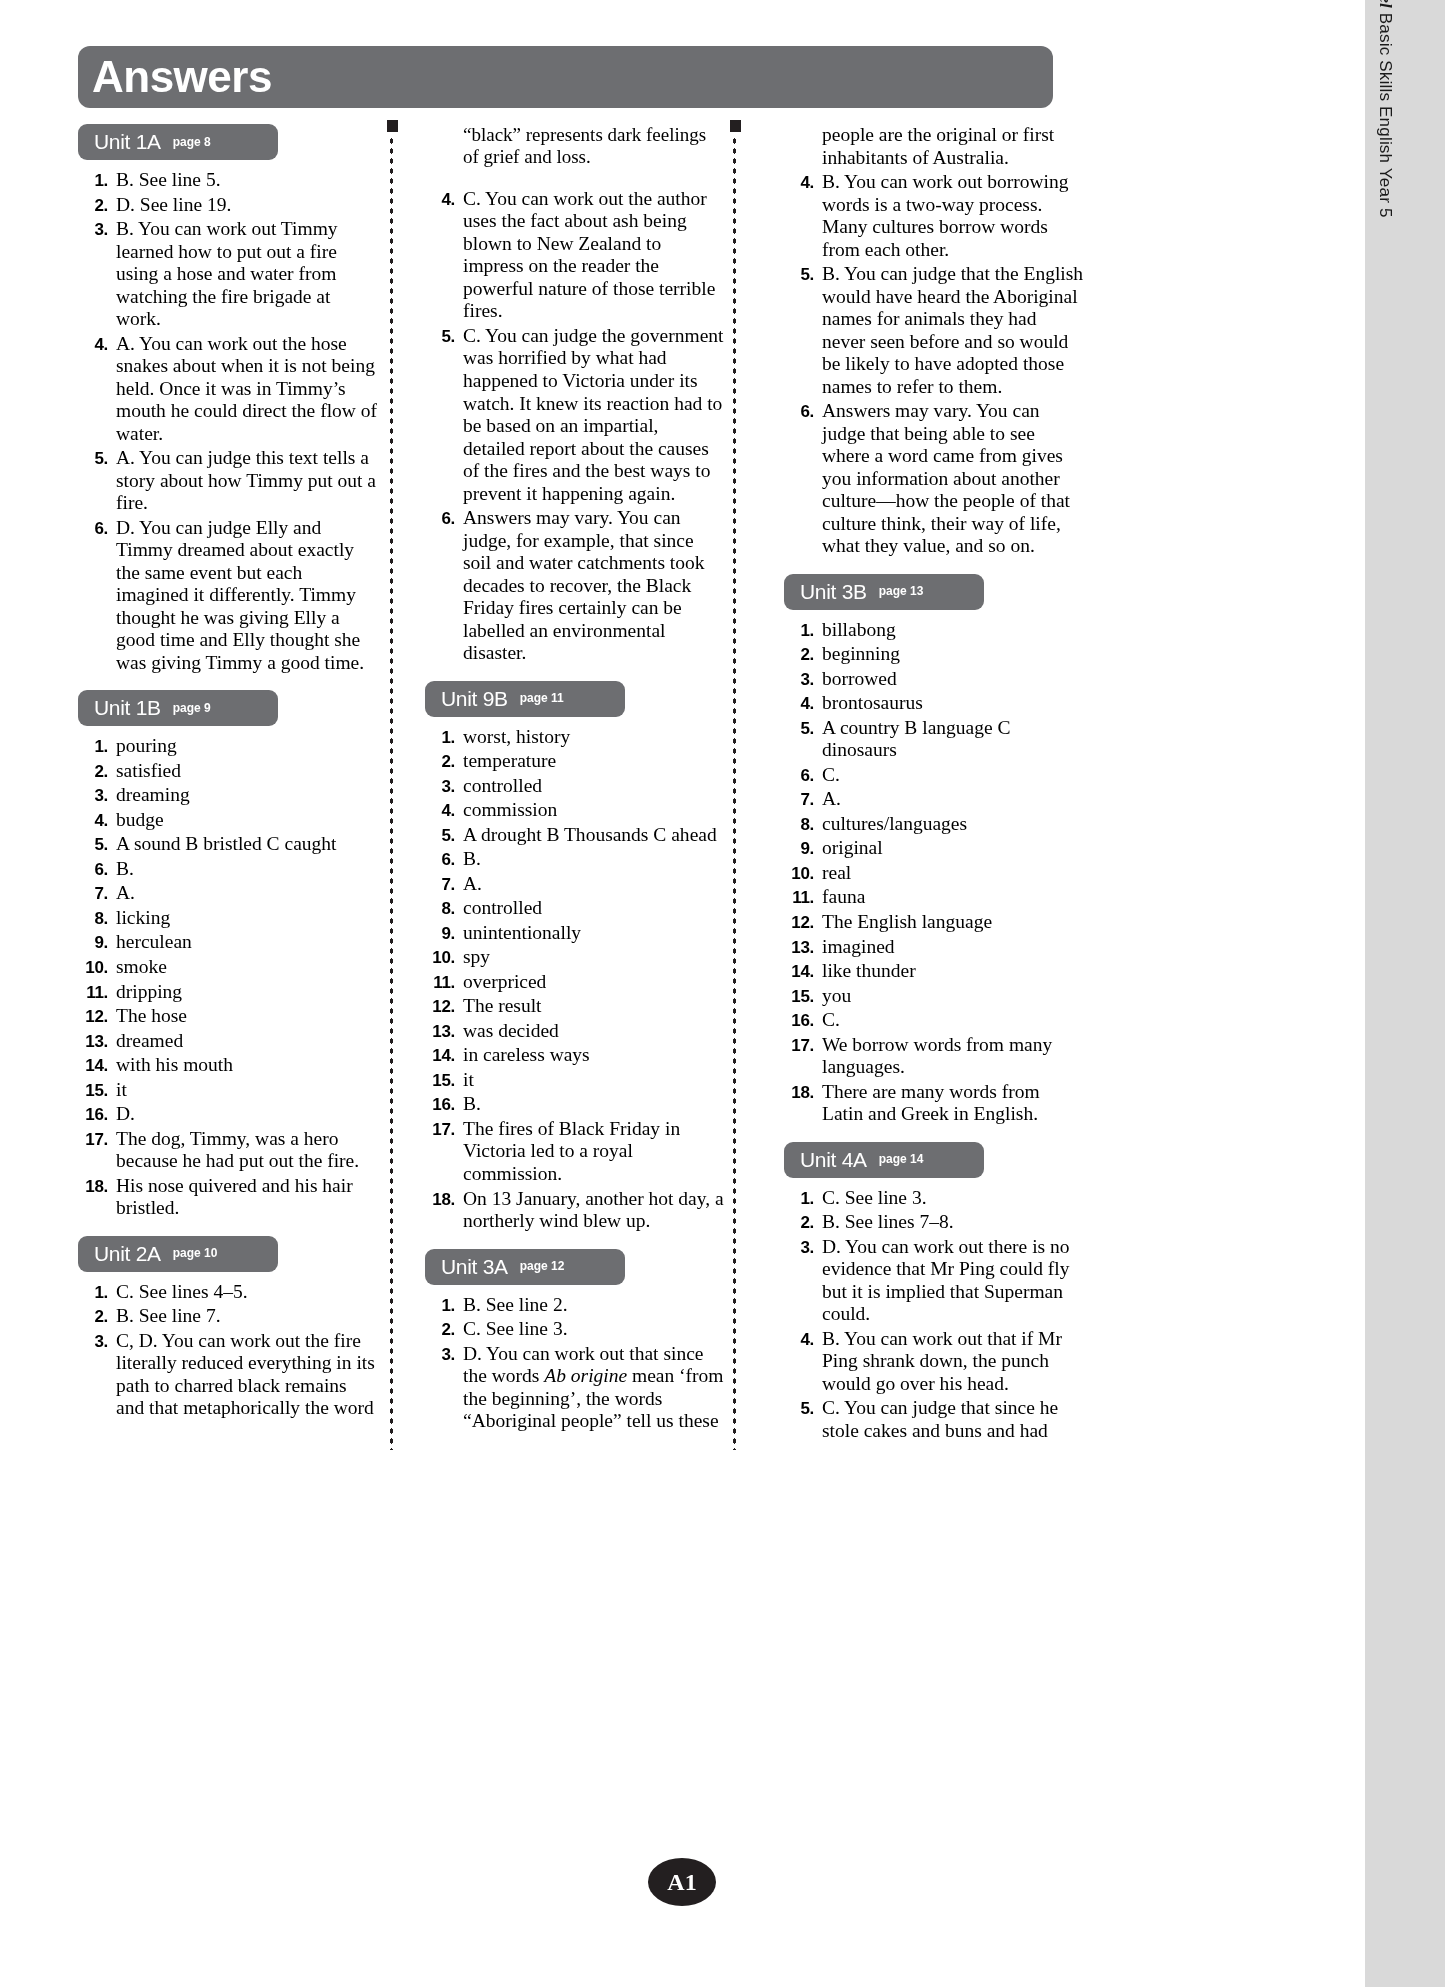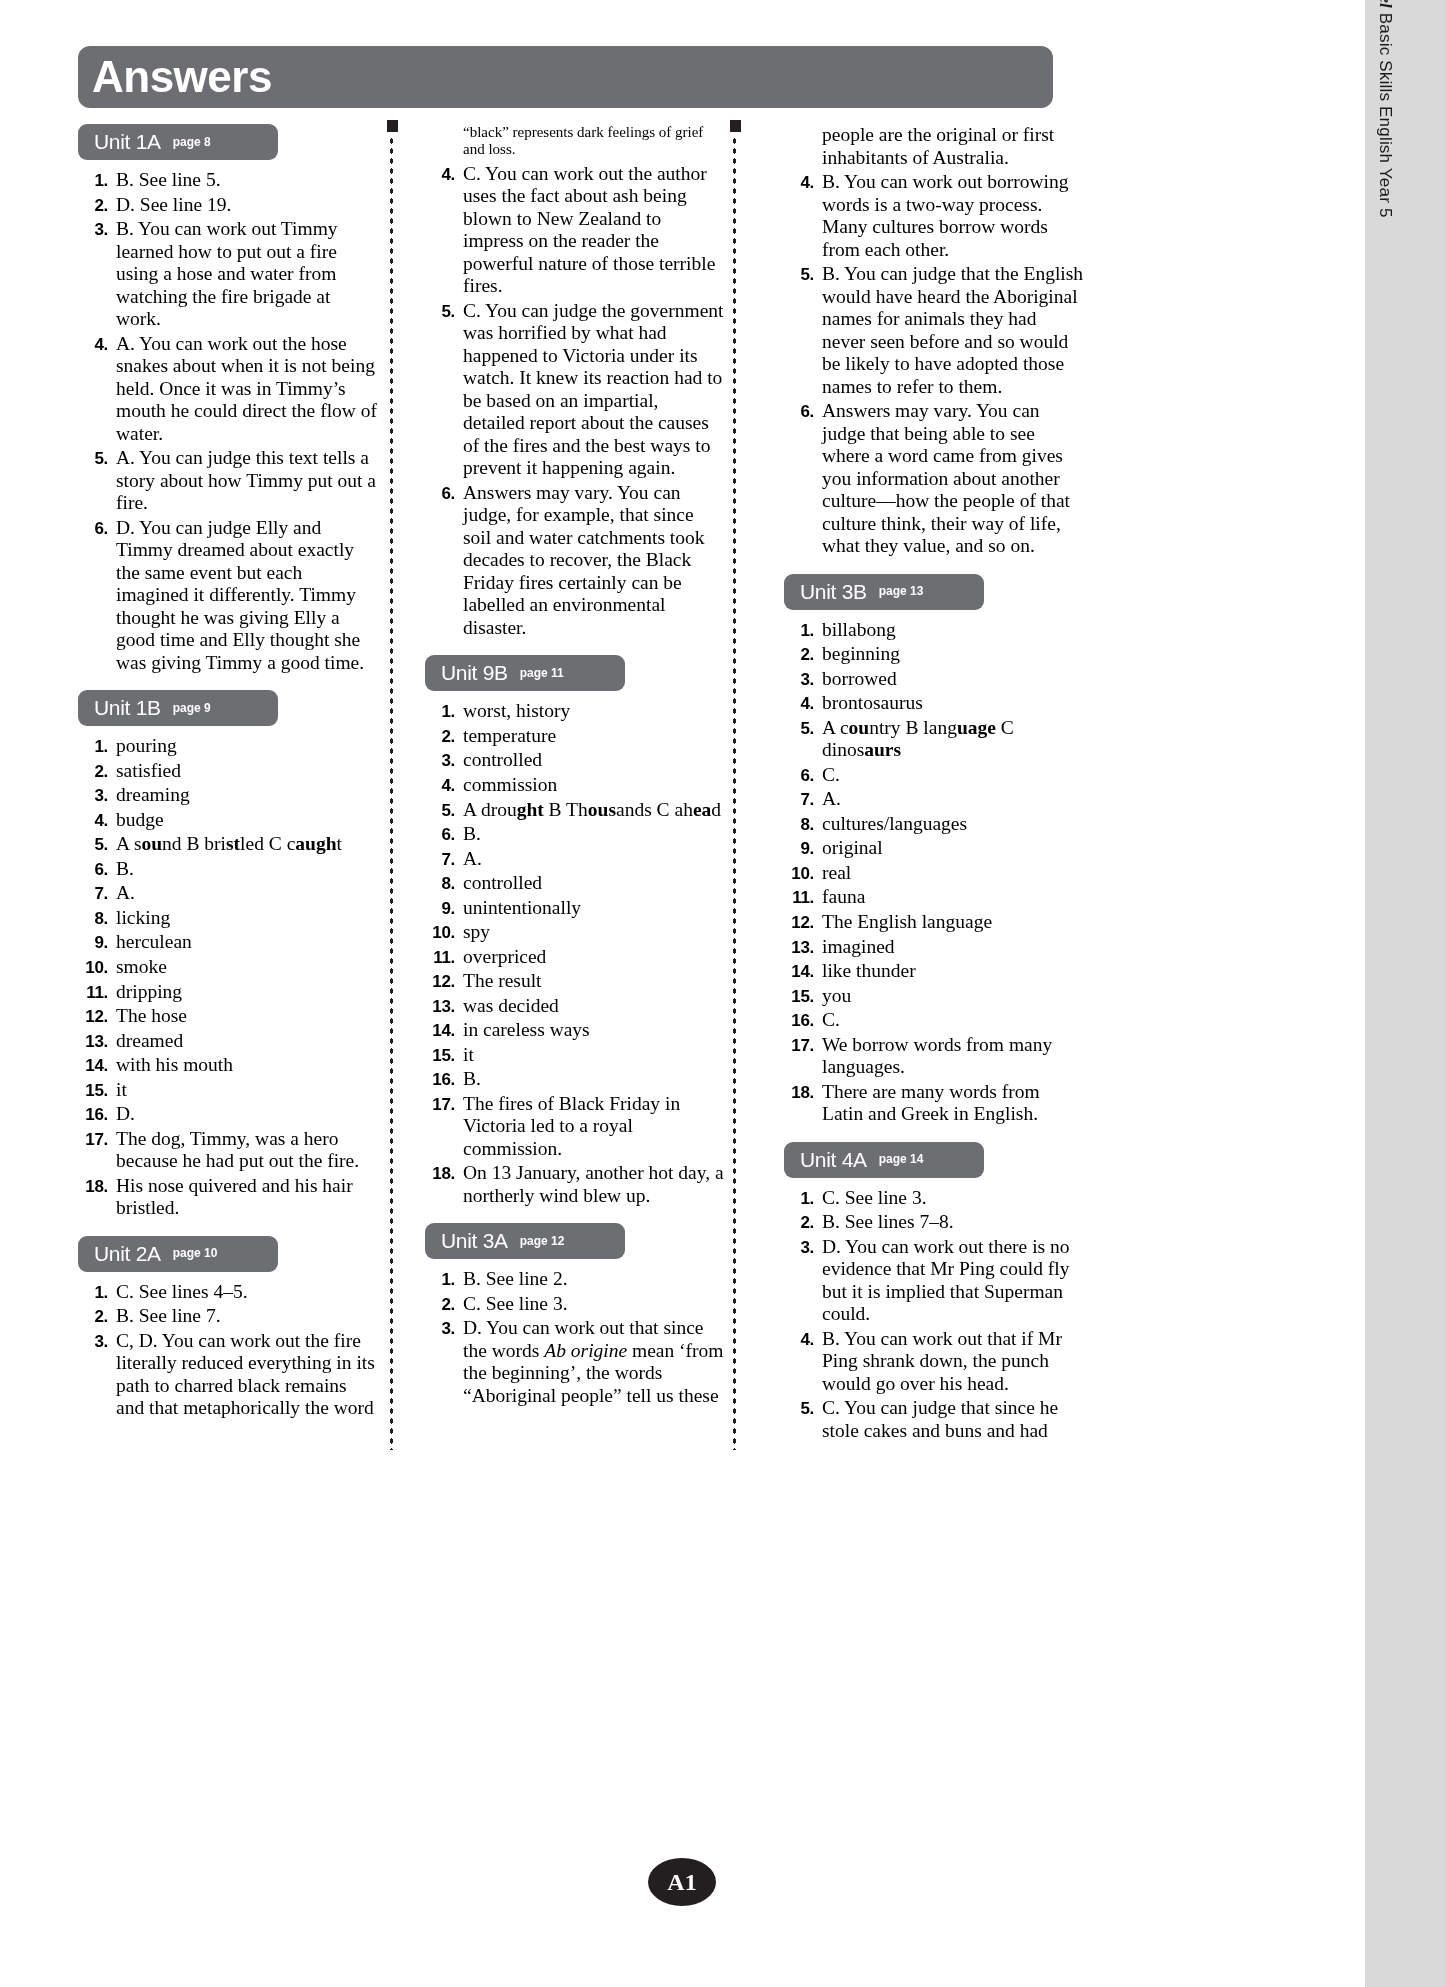--- a/index.html
+++ b/index.html
@@ -326,7 +326,7 @@
       </ol>
     </div>
   <div class="col" id="col2">
-      <div style="font-size: 15px; line-height: 1.155; margin-left: 38px; margin-bottom: 4px;">“black” represents dark feelings of grief and loss.</div>
+      <div style="font-size: 19px; line-height: 1.155; margin-left: 38px; margin-bottom: 20px;">“black” represents dark feelings of grief and loss.</div>
       <ol class="answers">
         <li>
           <span class="num">4.</span>

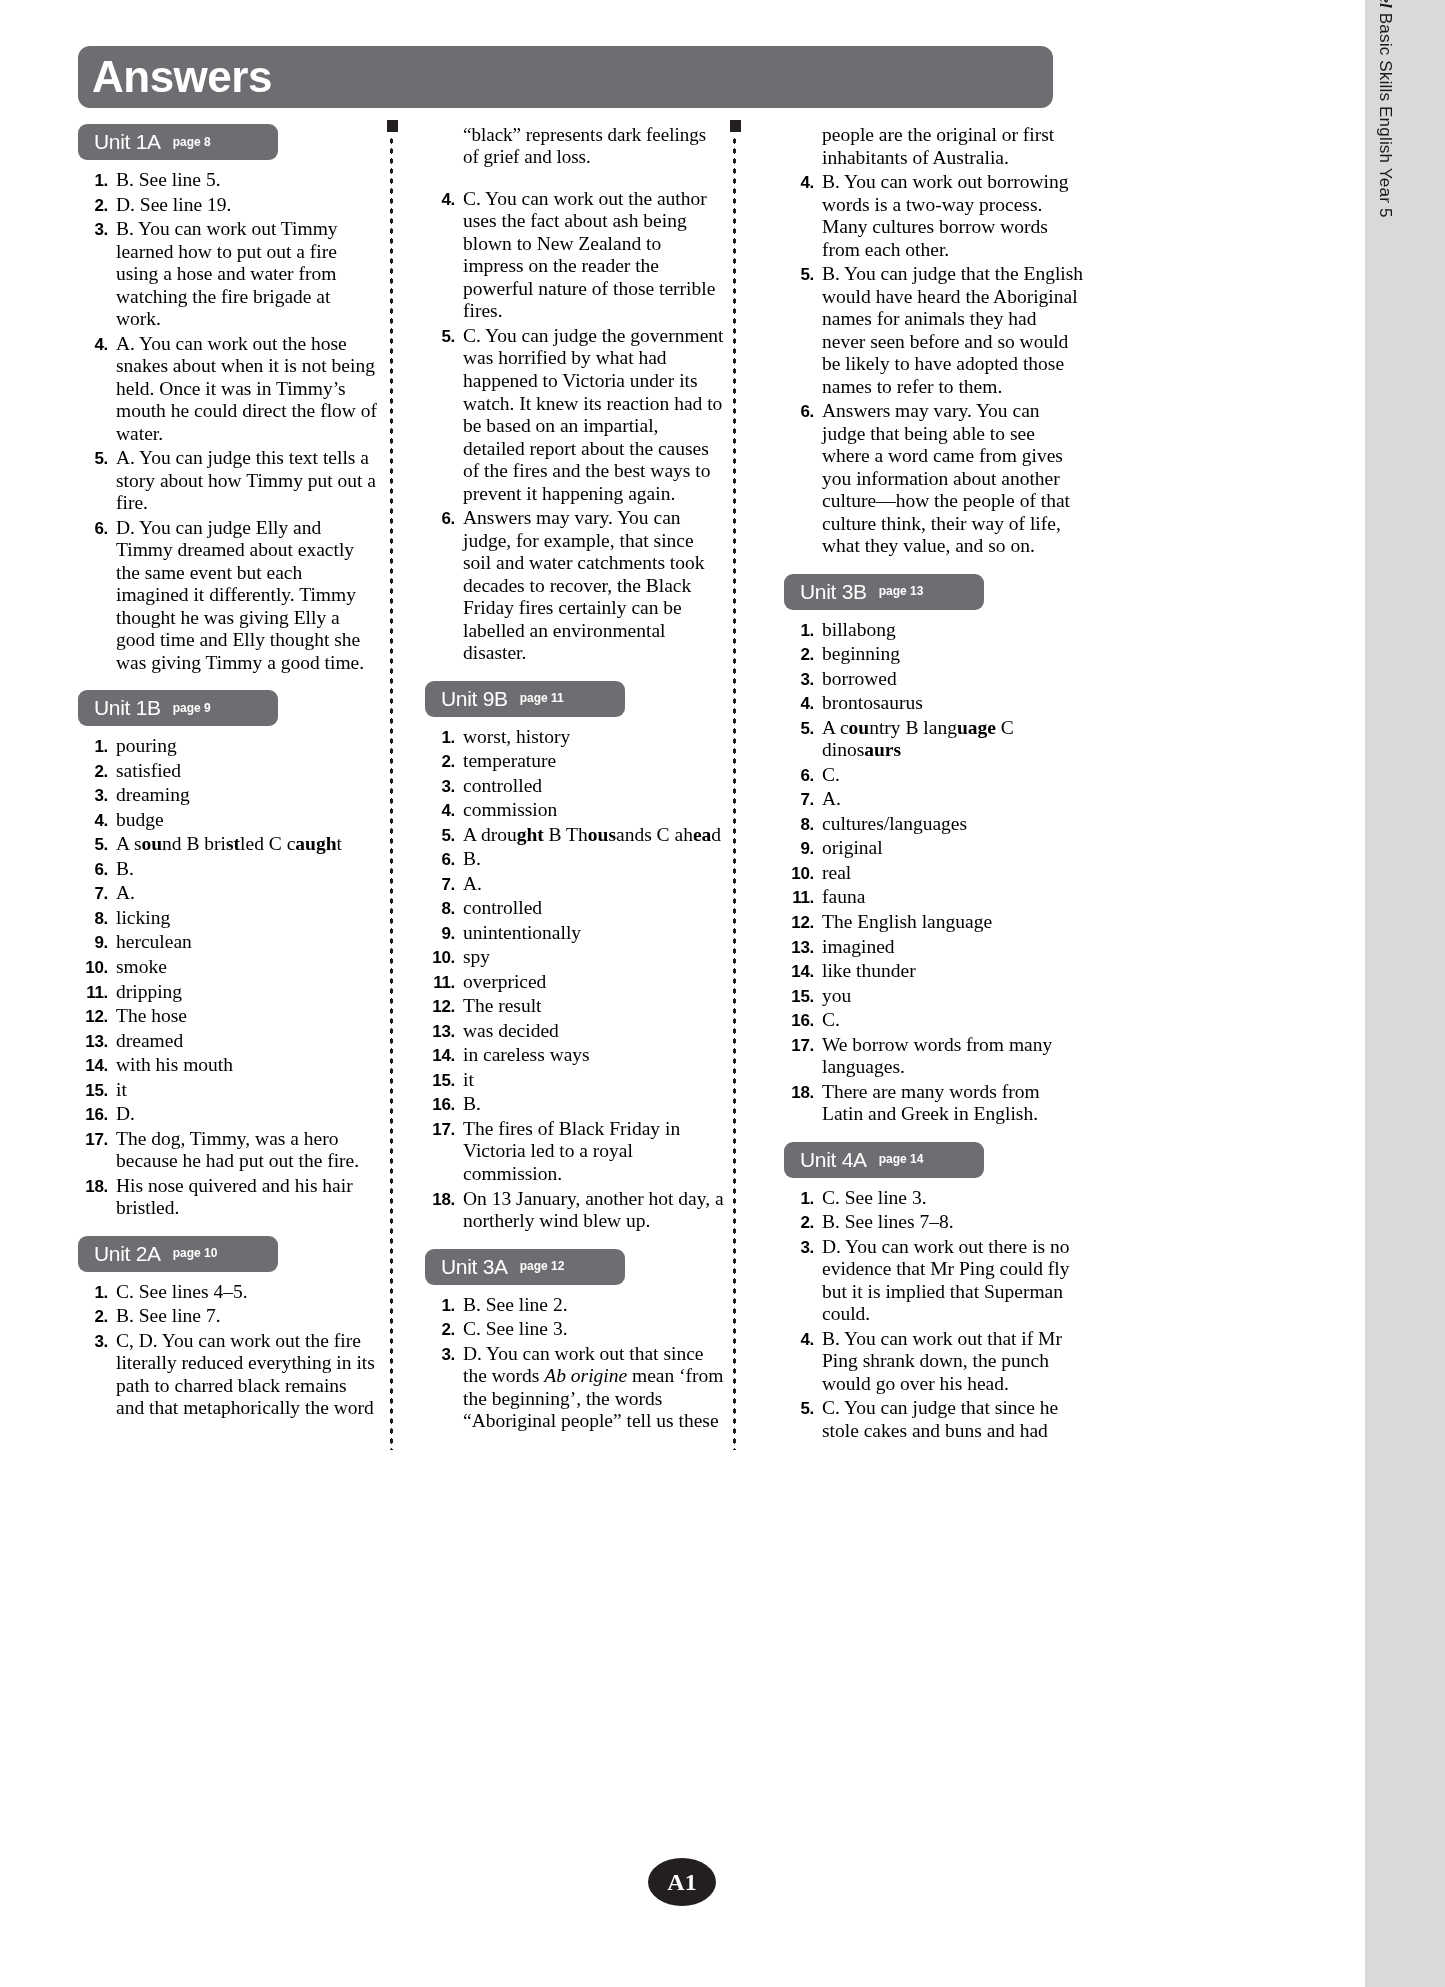--- a/index.html
+++ b/index.html
@@ -157,7 +157,7 @@
   ol.answers > li .txt {
     flex: 1 1 auto;
   }
-  .txt b { font-weight: bold; }
+  .txt b { font-weight: normal; }
   .txt i { font-style: italic; }
 
   

